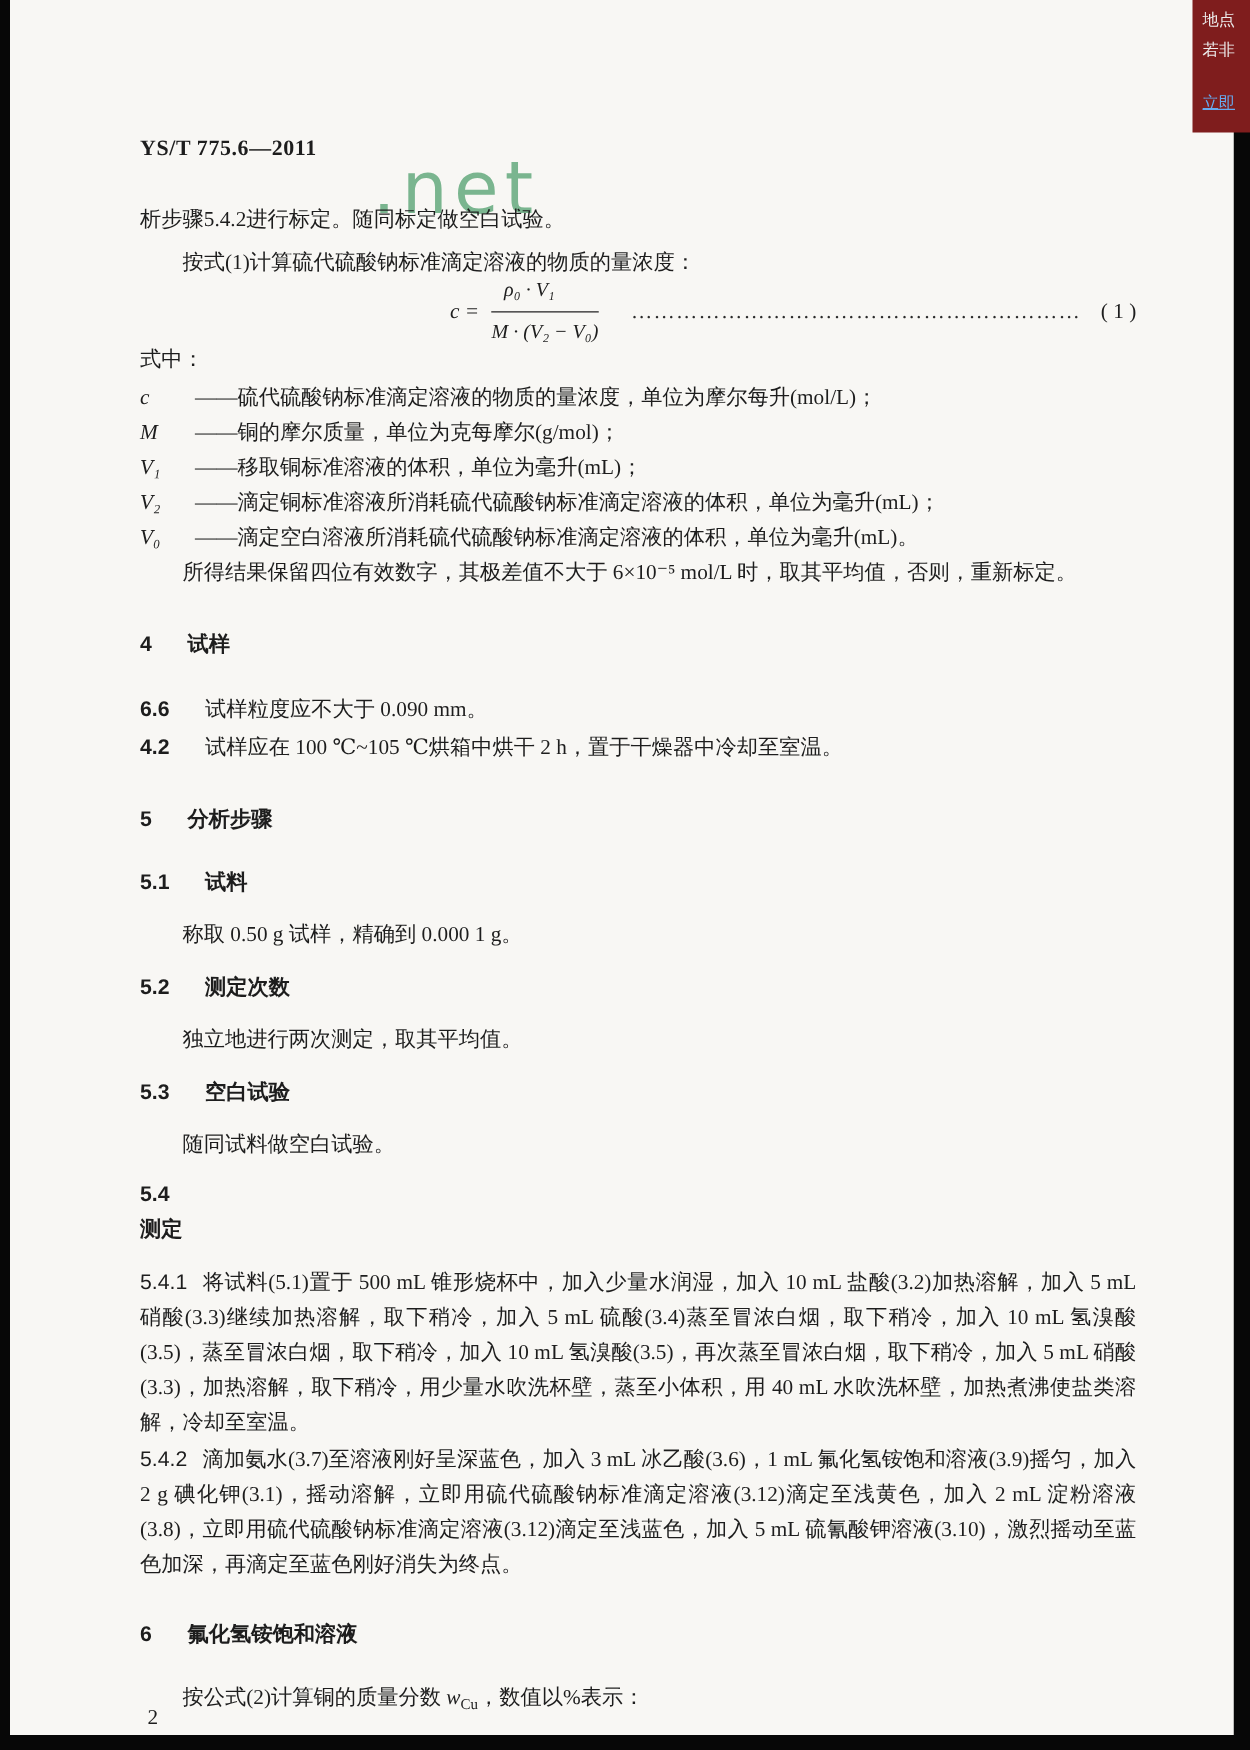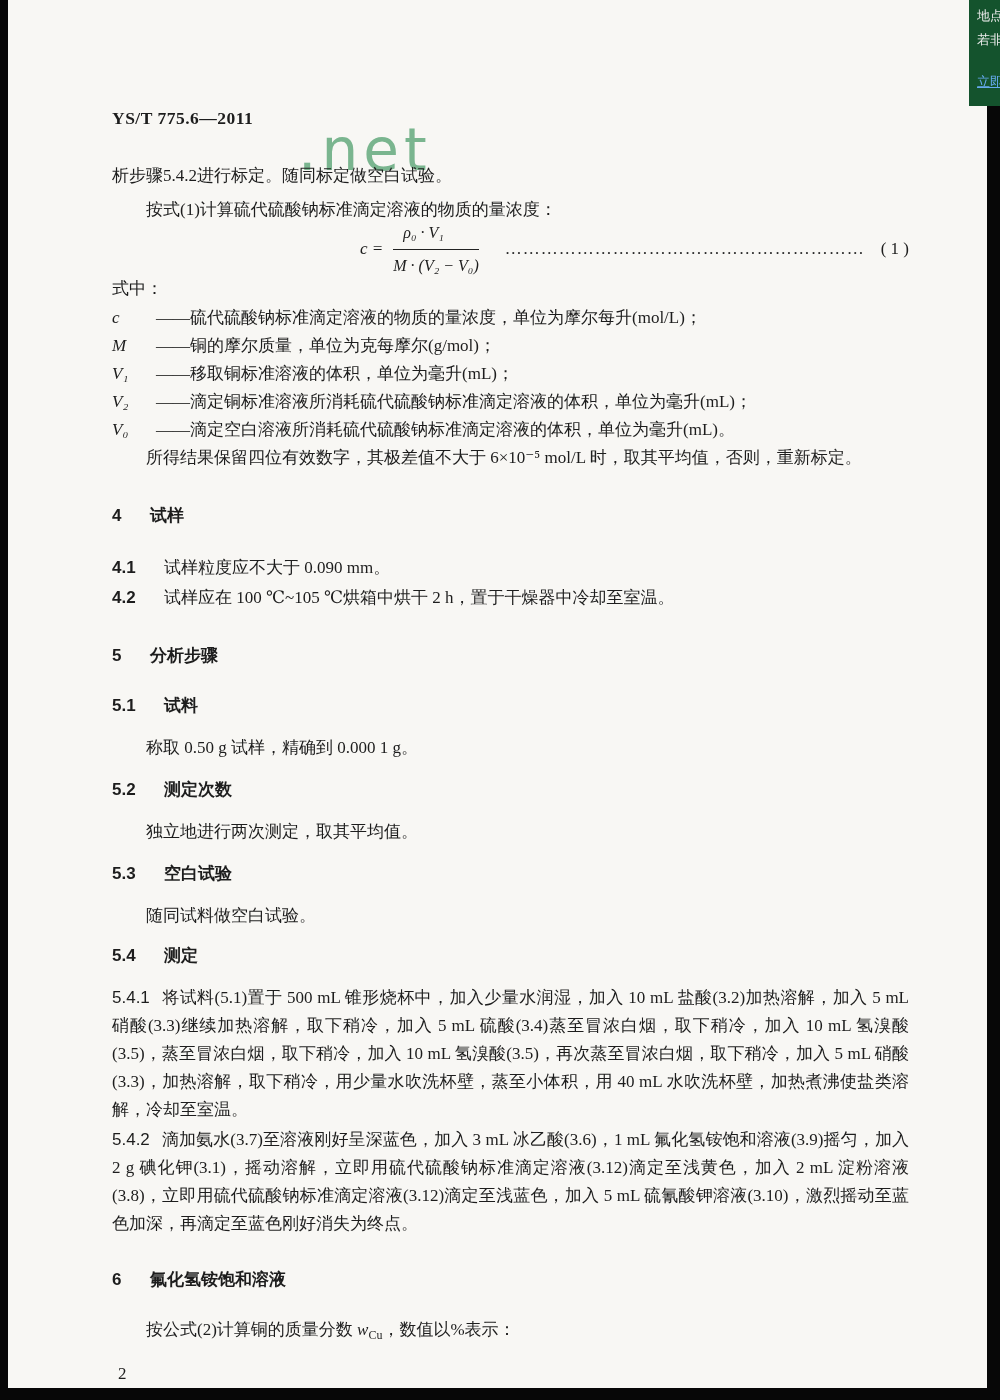--- a/index.html
+++ b/index.html
@@ -65,8 +65,8 @@
   .page-num { position:absolute; left:110px; bottom:4px; z-index:2; font-size:17px; }
 
   .overlay {
-    position:absolute; top:0; right:0; width:31px; height:106px;
-    background:#14532d; z-index:6; overflow:hidden;
+    position:absolute; top:0; right:0; width:46px; height:106px;
+    background:#7f1d1d; z-index:6; overflow:hidden;
     color:#ececec; font-family:"Liberation Sans","DejaVu Sans",sans-serif;
     font-size:13px; padding:7px 0 0 8px;
   }

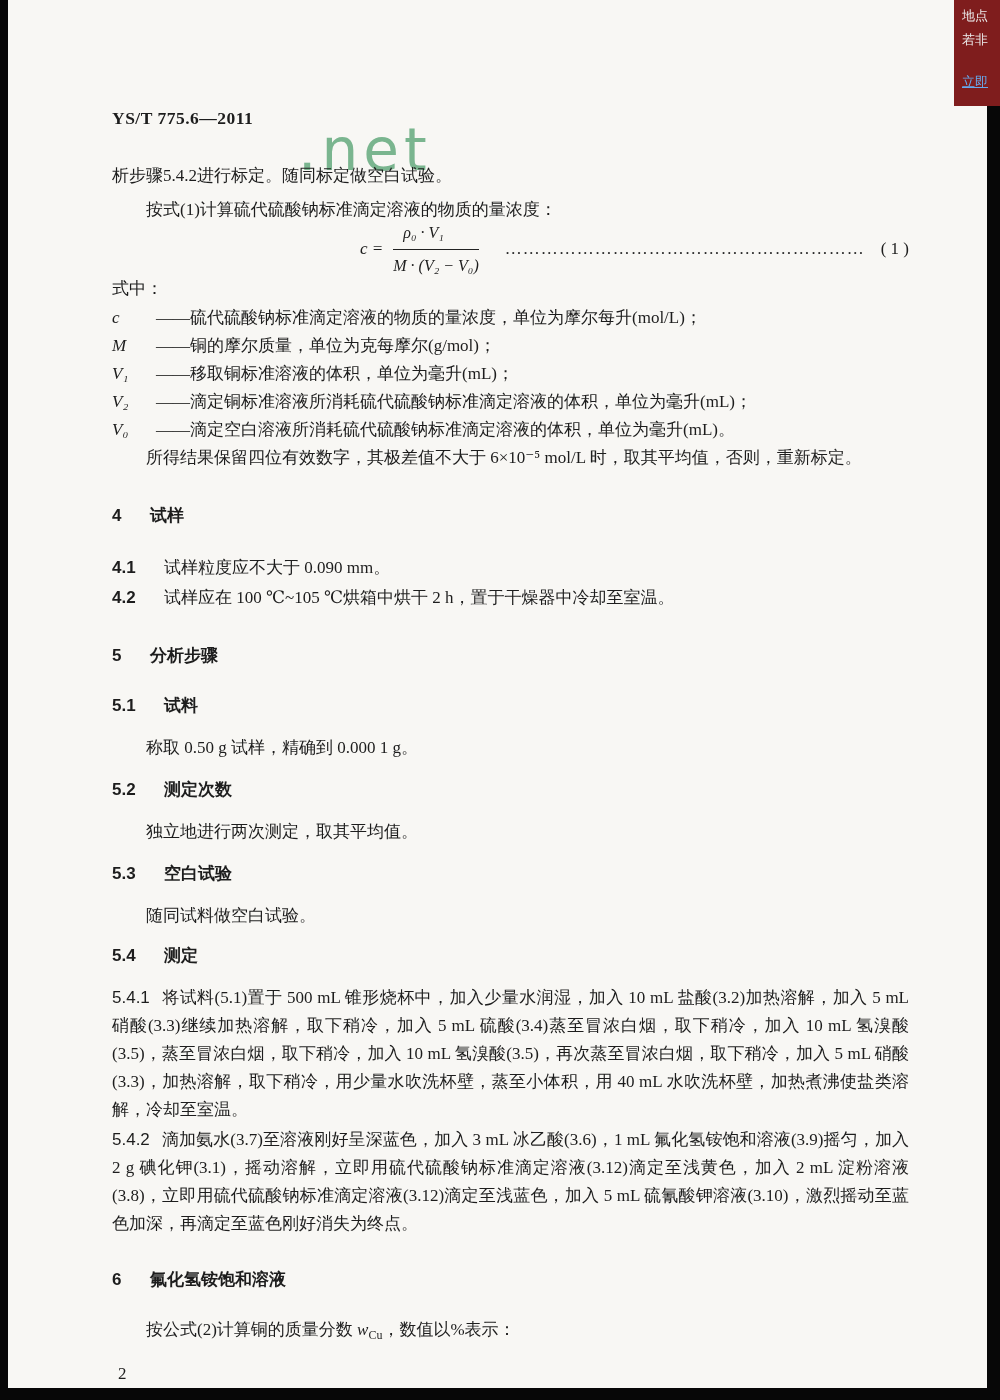--- a/index.html
+++ b/index.html
@@ -138,7 +138,7 @@
       <span>试样</span>
     </div>
     <div class="clause mt24">
-      <span class="cn">4.1</span>
+      <span class="cn">6.6</span>
       <span>试样粒度应不大于 0.090 mm。</span>
     </div>
     <div class="clause mt2">

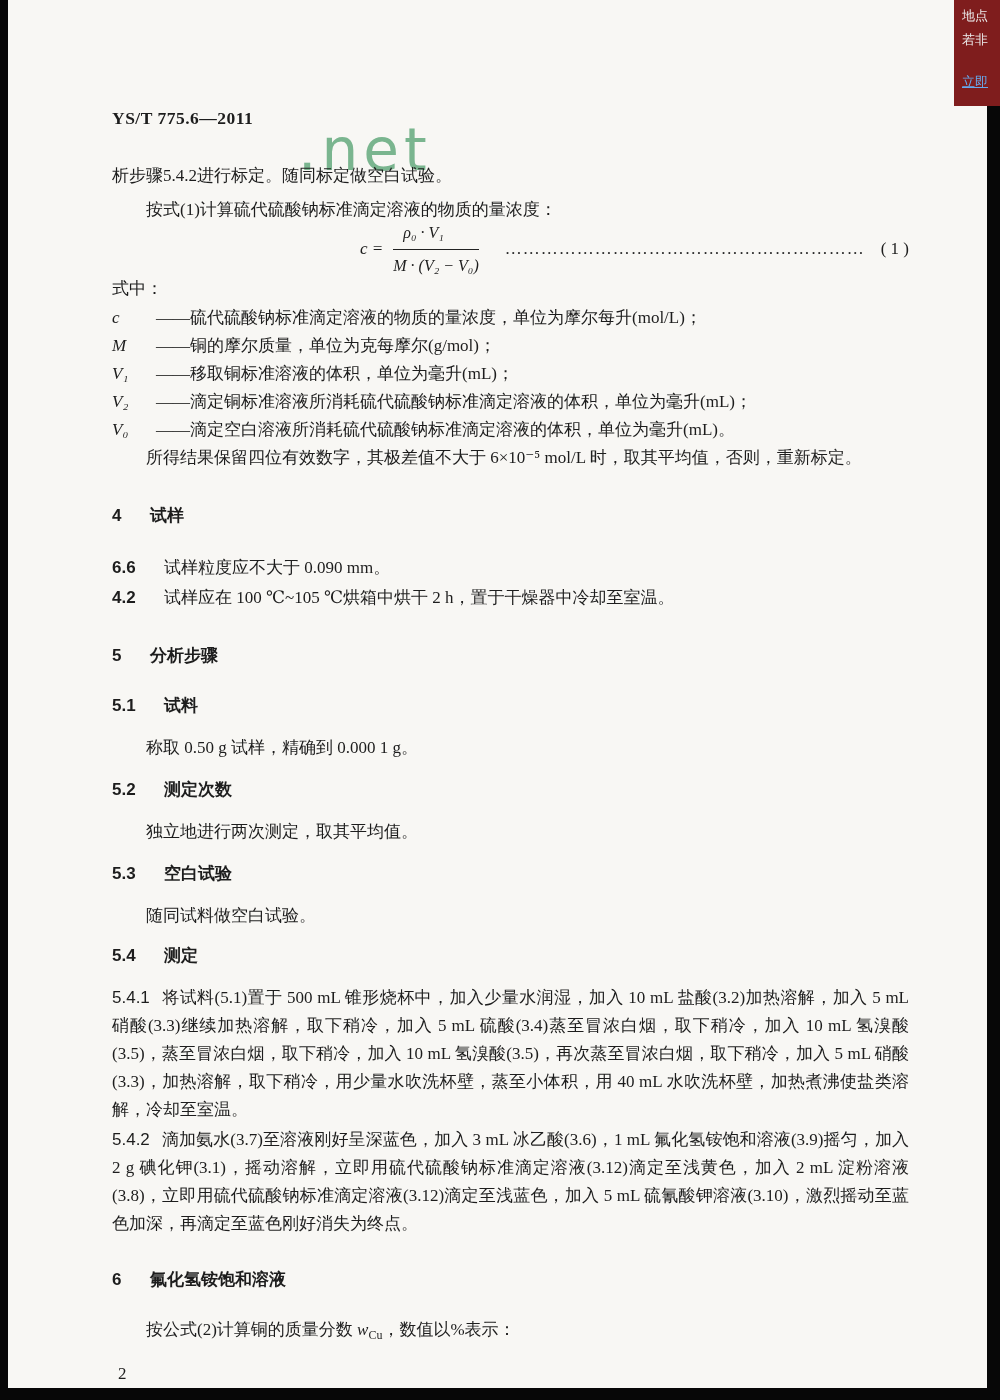--- a/index.html
+++ b/index.html
@@ -48,7 +48,7 @@
   .clause { display:flex; }
   .clause .cn { width:52px; flex:none; font-family:"Liberation Sans","DejaVu Sans",sans-serif; font-weight:bold; }
   .mt24 { margin-top:24px; } .mt22 { margin-top:22px; } .mt14 { margin-top:14px; }
-  .mt12 { margin-top:12px; } .mt2 { margin-top:2px; } .mt28 { margin-top:28px; }
+  .mt12 { margin-top:12px;flex-direction:column; } .mt2 { margin-top:2px; } .mt28 { margin-top:28px; }
 
   .h2 { display:flex; font-family:"Liberation Sans","DejaVu Sans",sans-serif; font-weight:bold; }
   .h2 .cn { width:52px; flex:none; }

